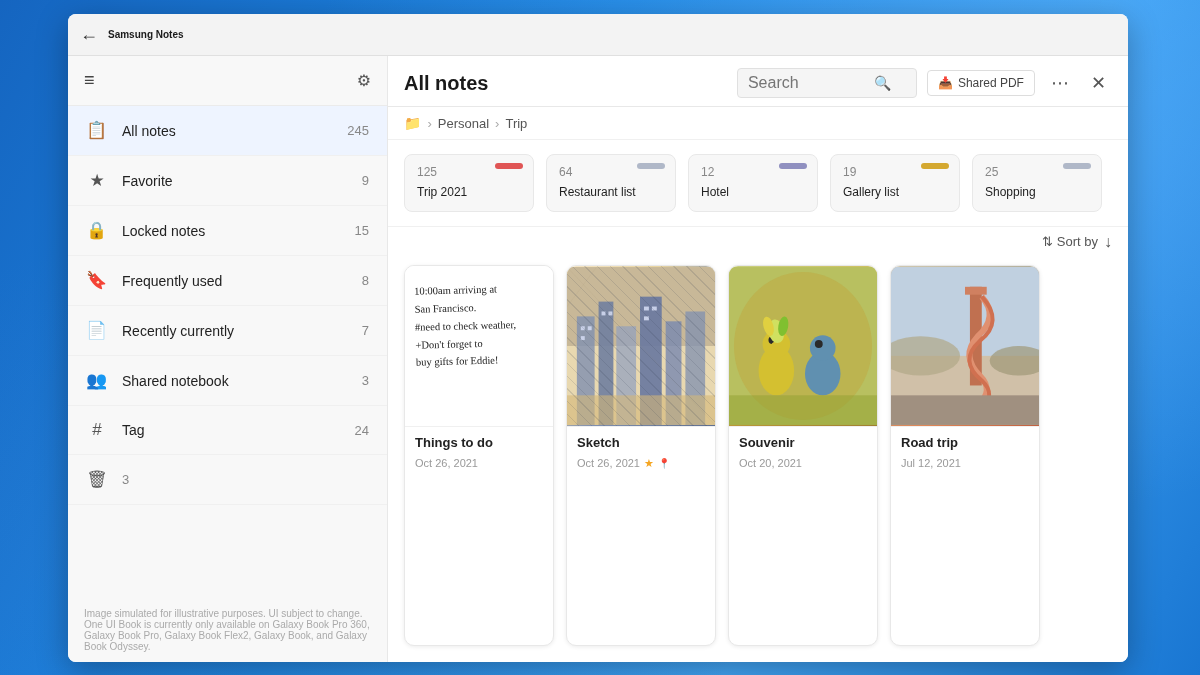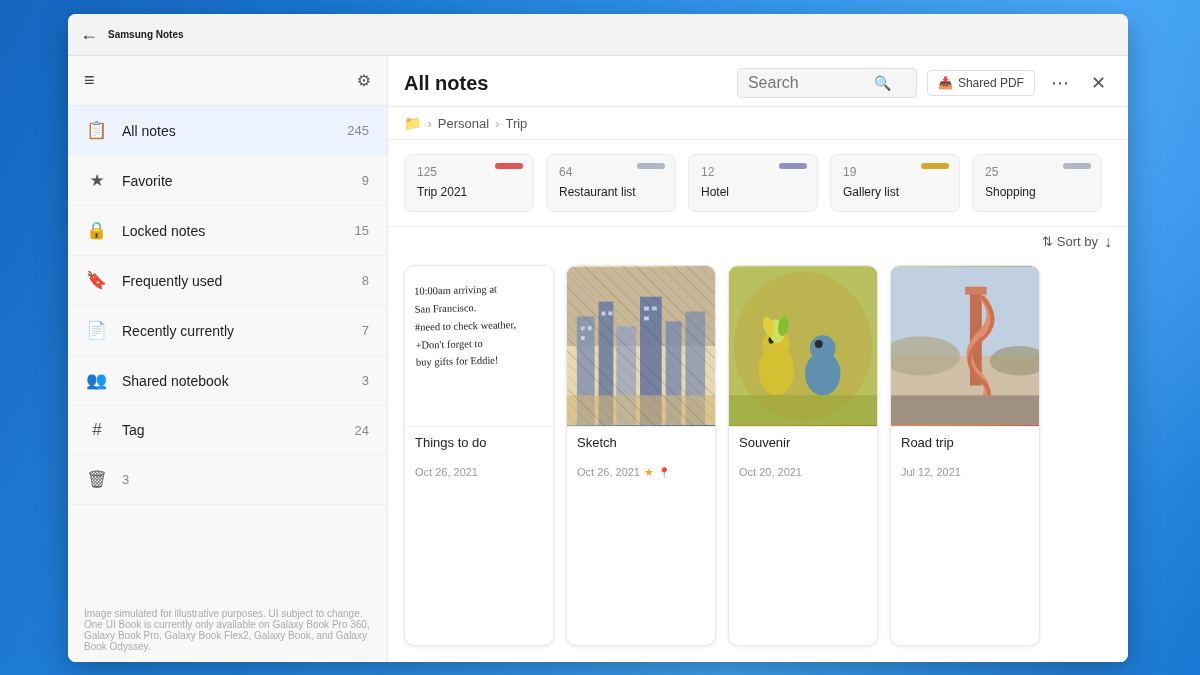--- a/index.html
+++ b/index.html
@@ -283,9 +283,9 @@
     }
     .note-card-title {
       font-size: 13px;
-      font-weight: 400;
+      font-weight: 700;
       color: #222;
-      margin-bottom: 16px;
+      margin-bottom: 7px;
     }
     .note-card-date {
       font-size: 11px;

